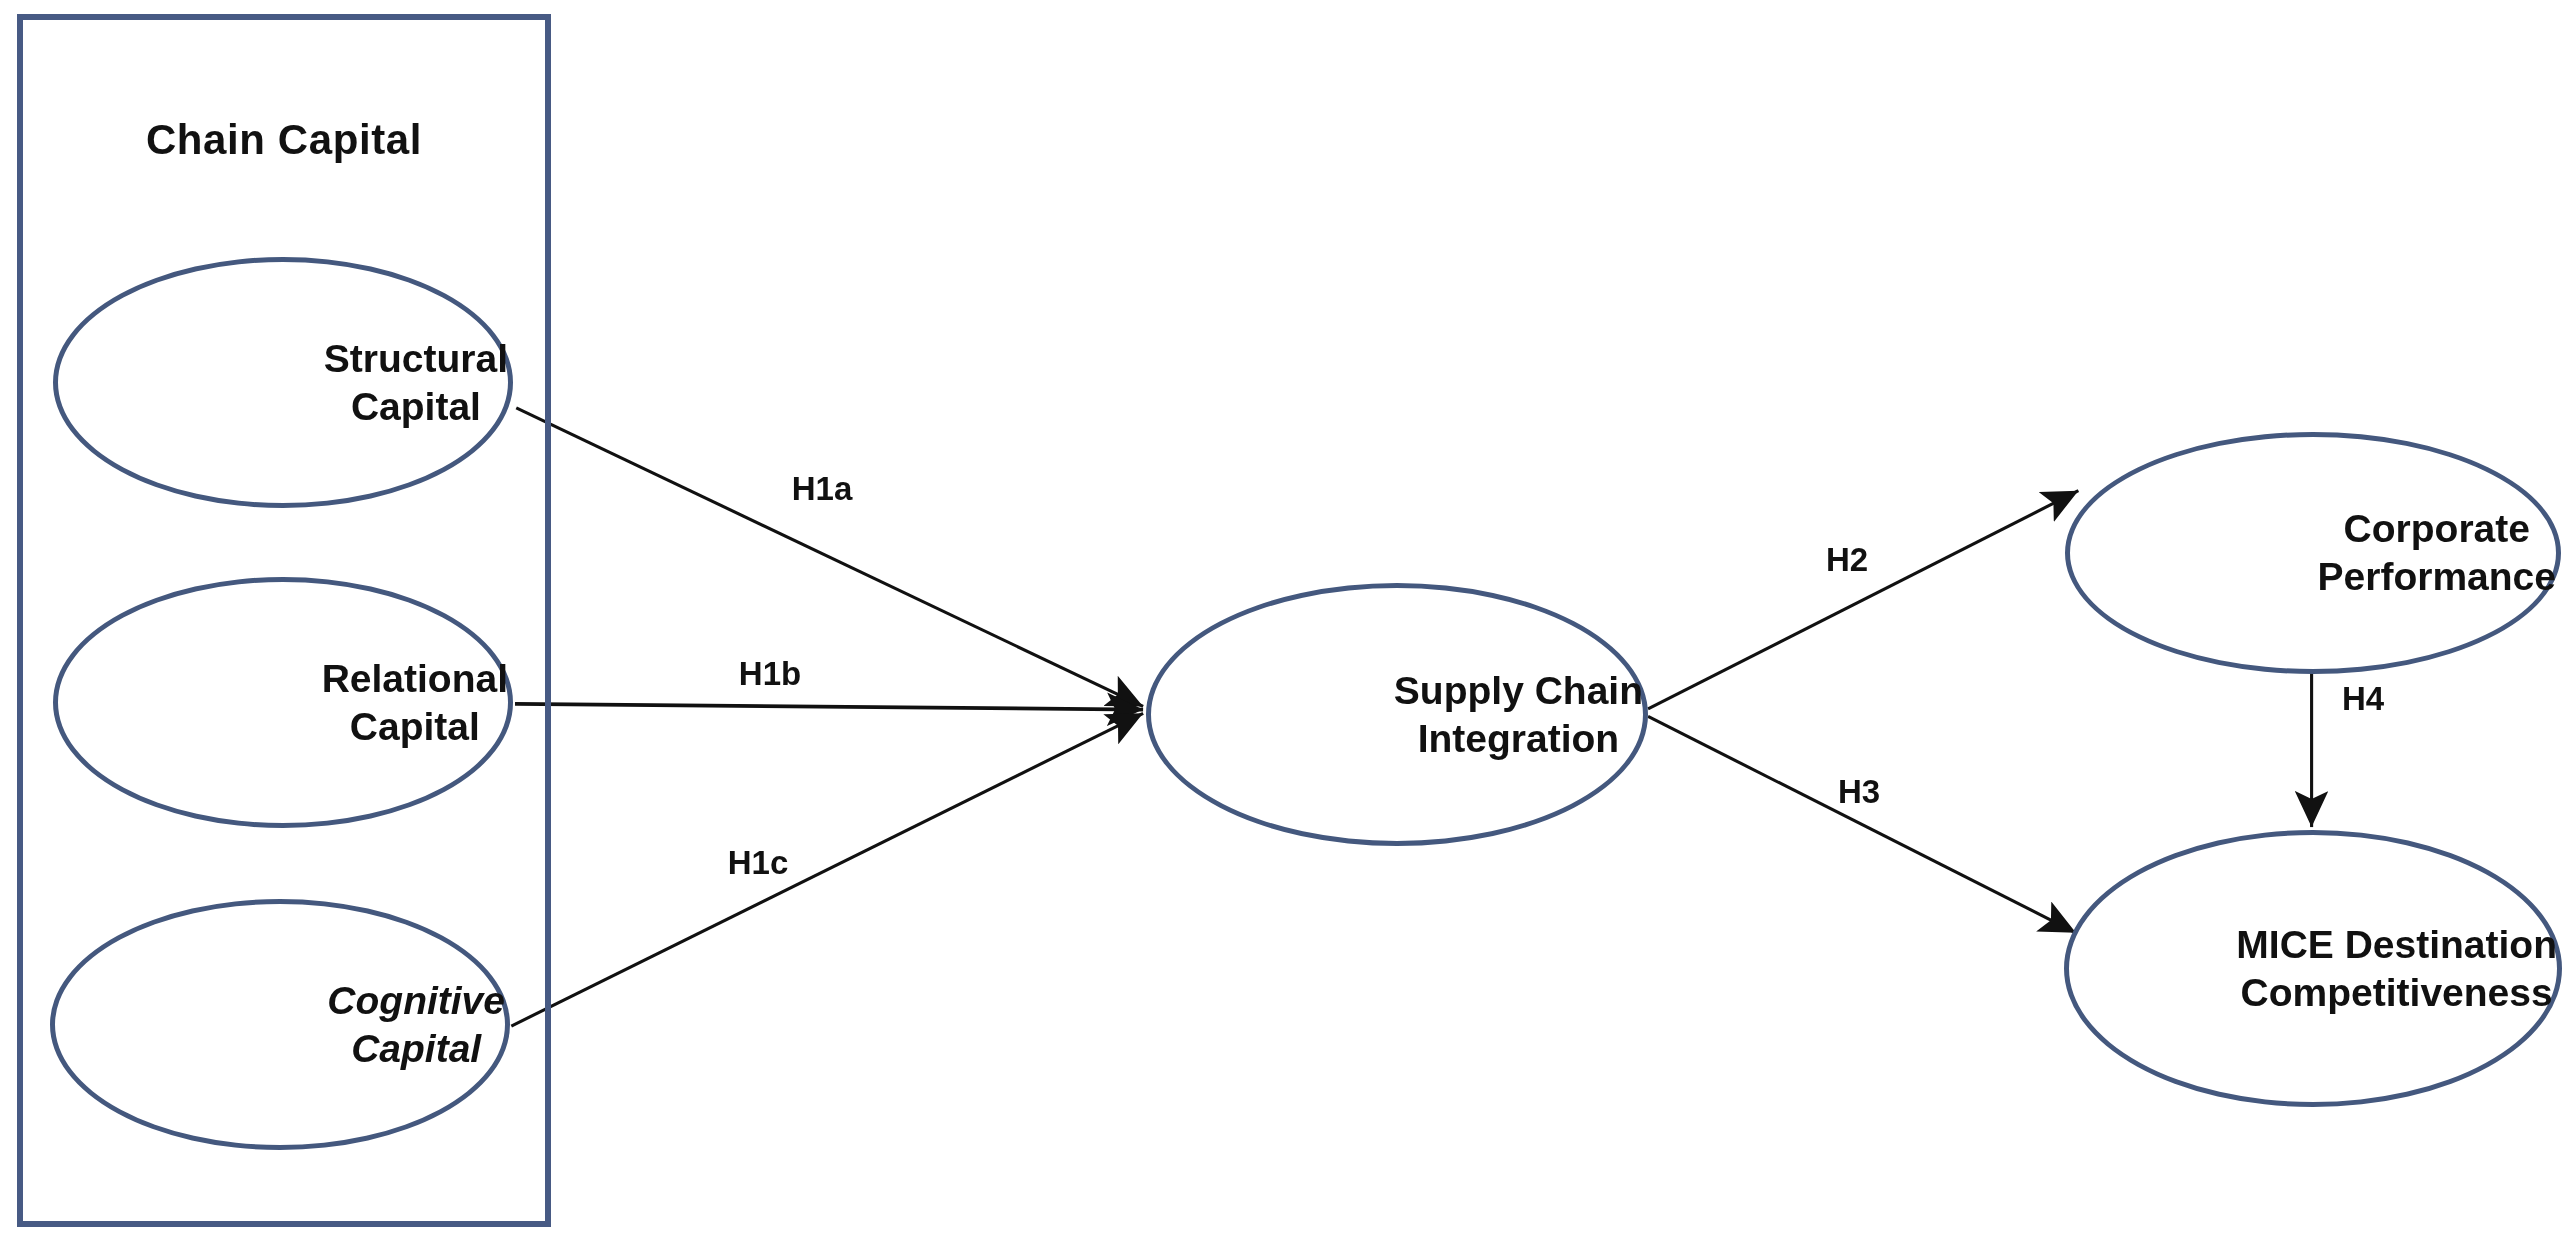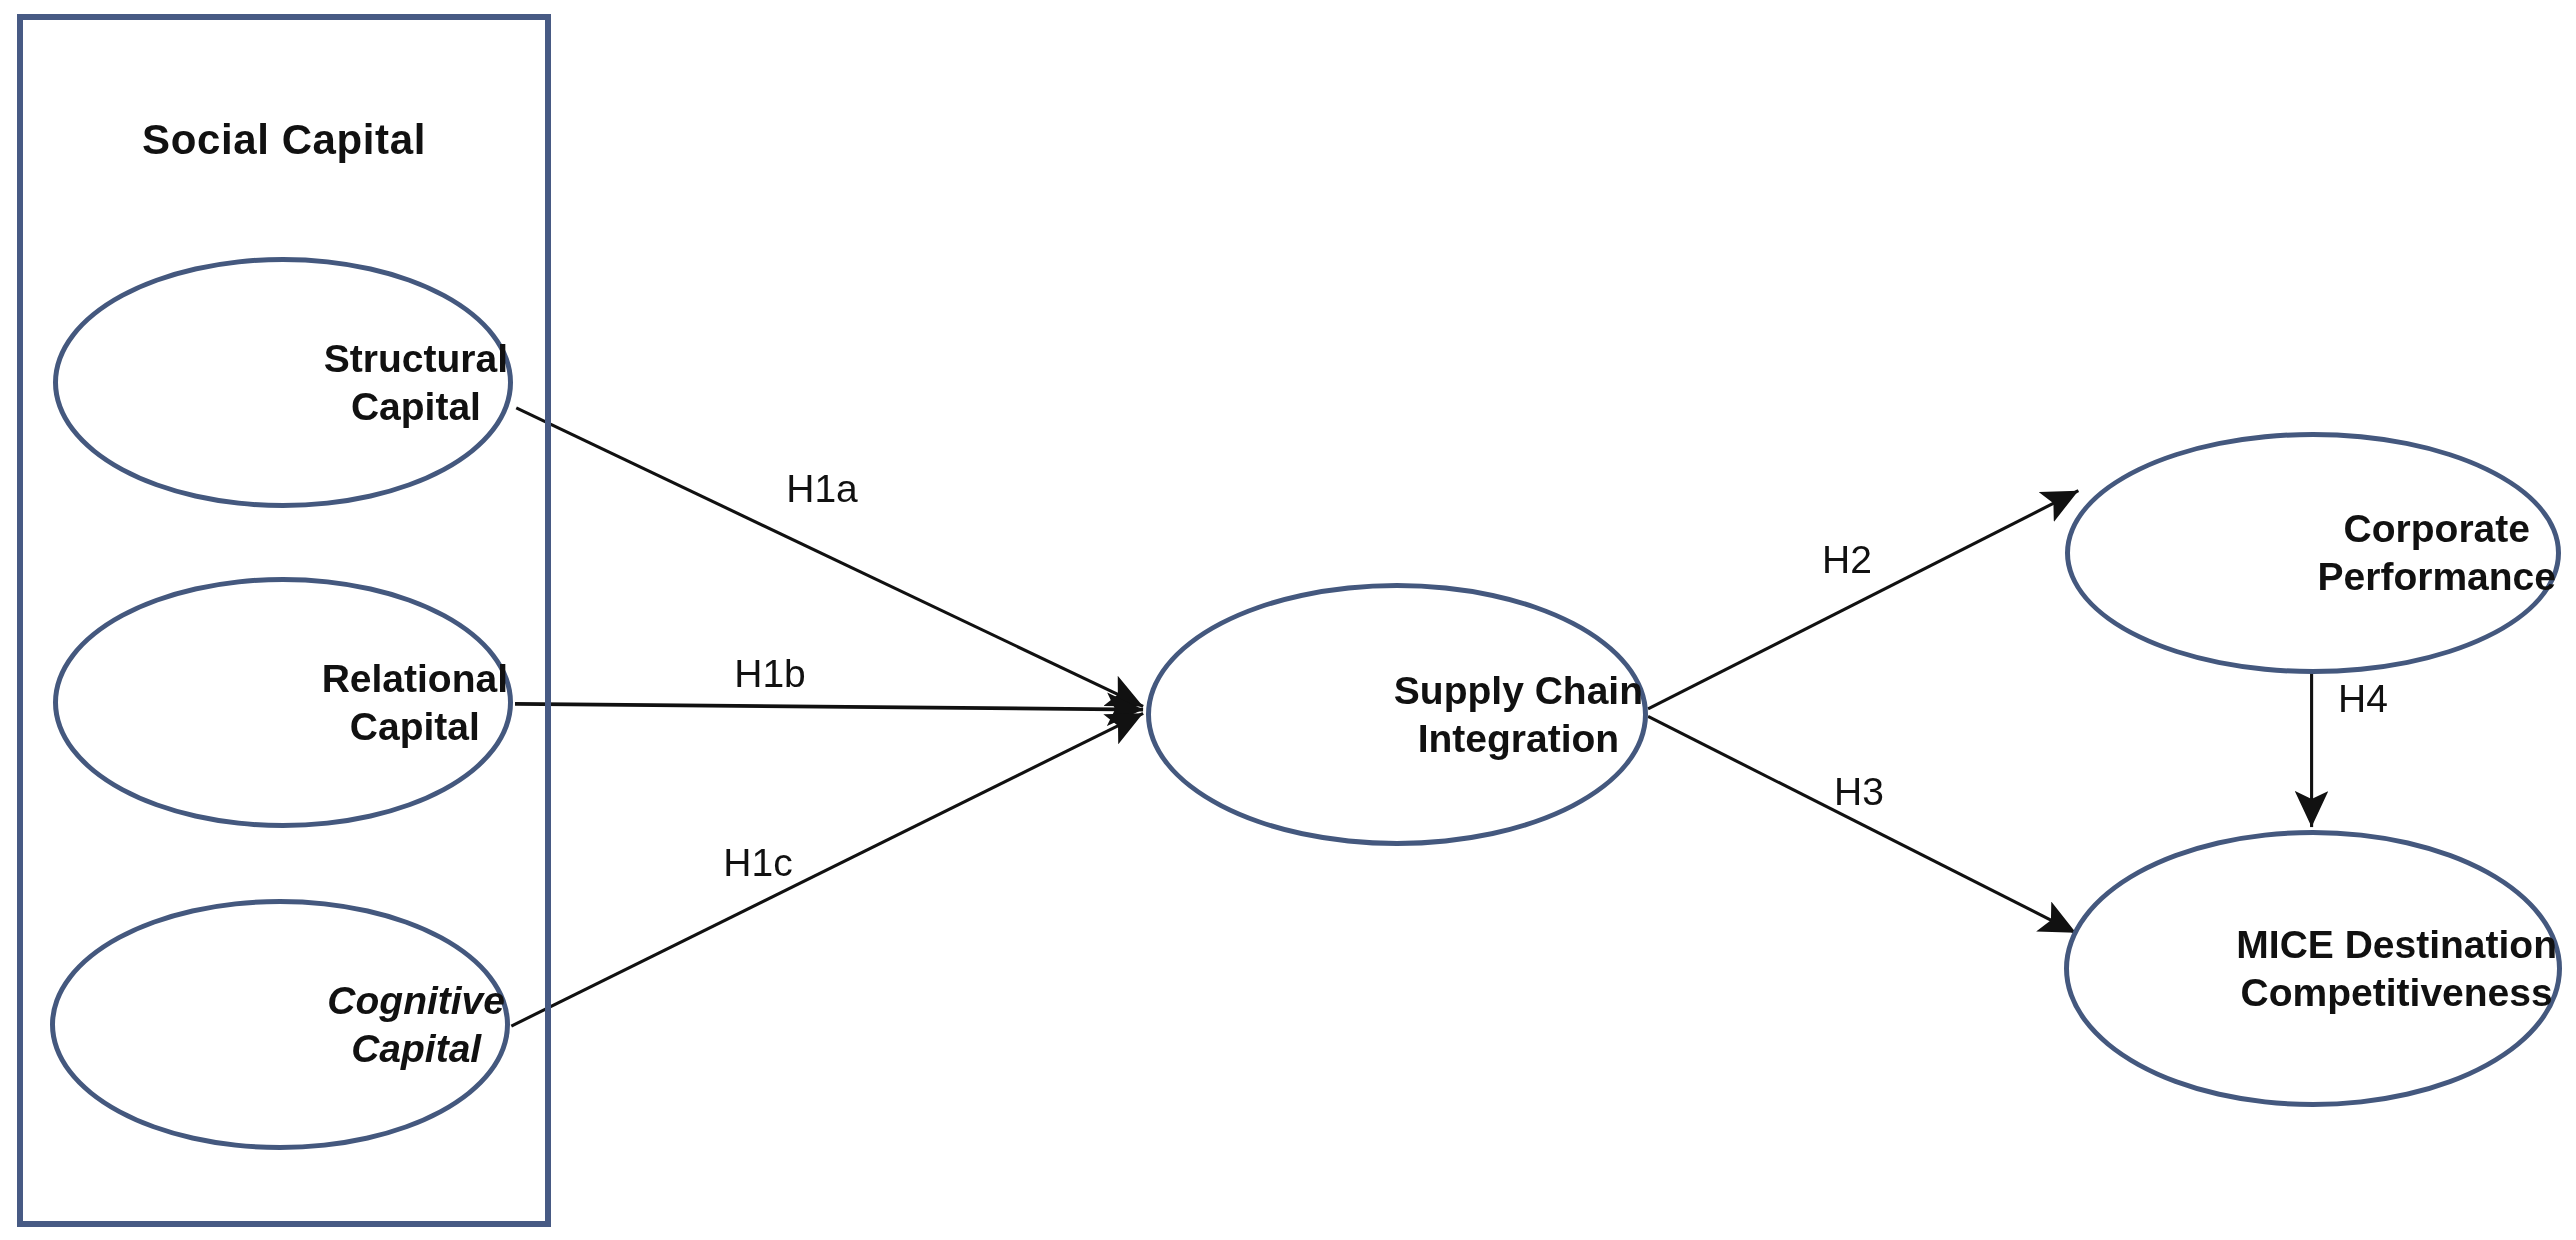--- a/index.html
+++ b/index.html
@@ -91,7 +91,7 @@
   </svg>
 
   <div class="group-box"></div>
-  <div class="group-title">Social Capital</div>
+  <div class="group-title">Chain Capital</div>
 
   <div class="node node-structural">
     <div class="label">

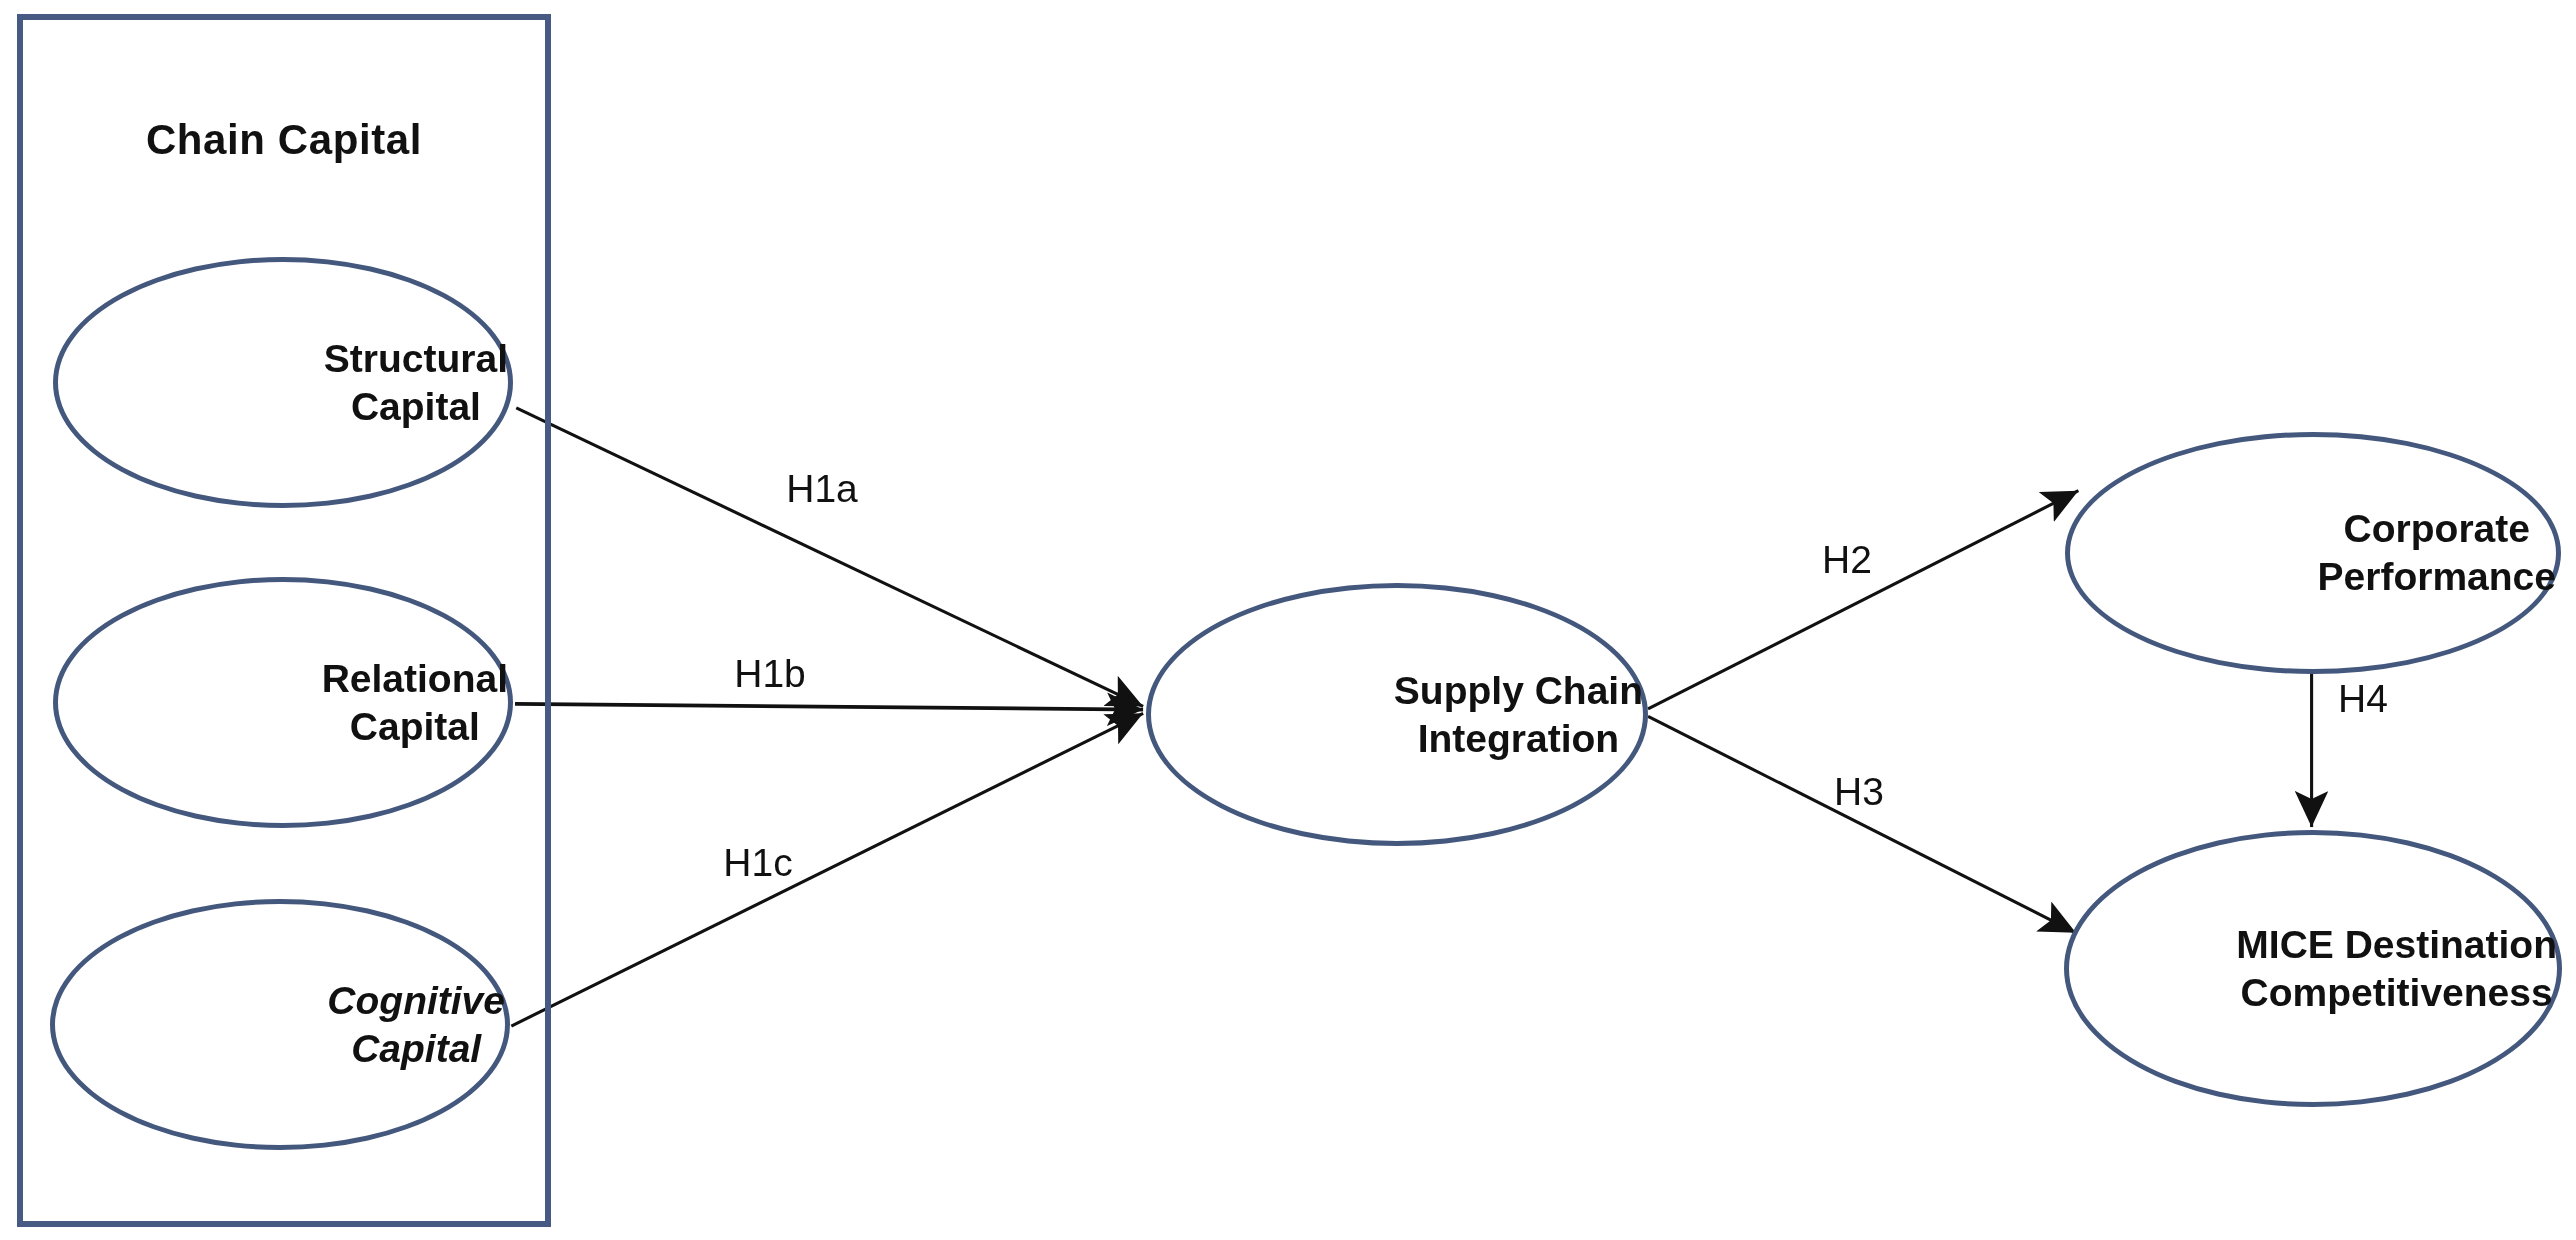--- a/index.html
+++ b/index.html
@@ -60,7 +60,7 @@
   .edge-label{
     position:absolute;
     transform:translate(-50%,-50%);
-    font-size:39px;font-weight:normal;color:var(--text);
+    font-size:33px;font-weight:bold;color:var(--text);
     white-space:nowrap;
   }
   .edge-label-h1a{left:822px;top:489px;}

